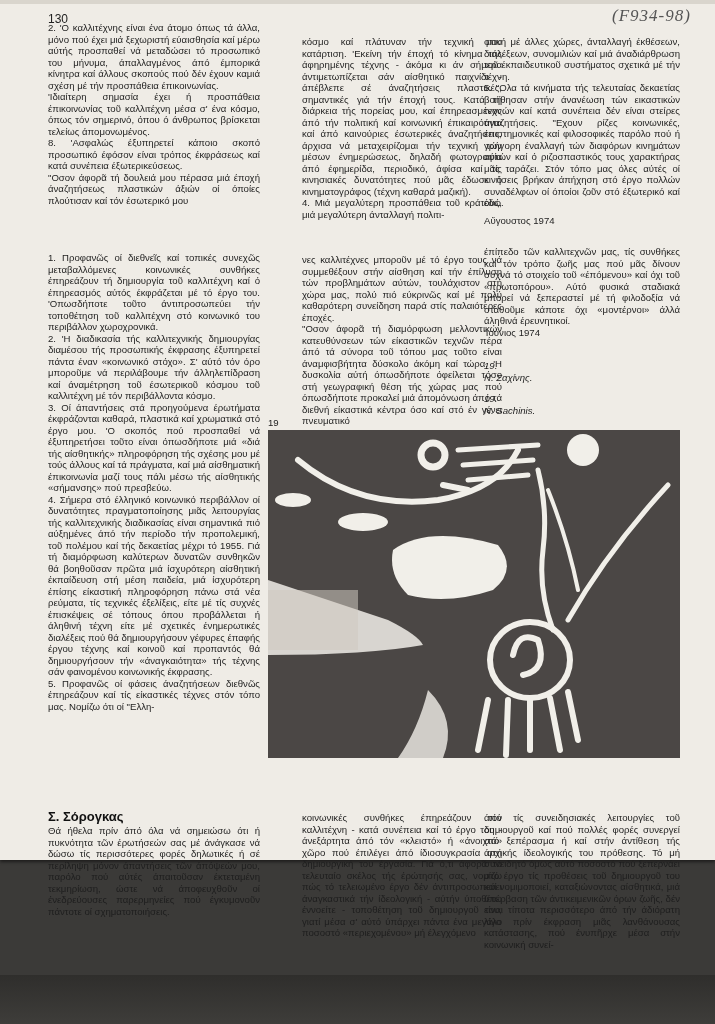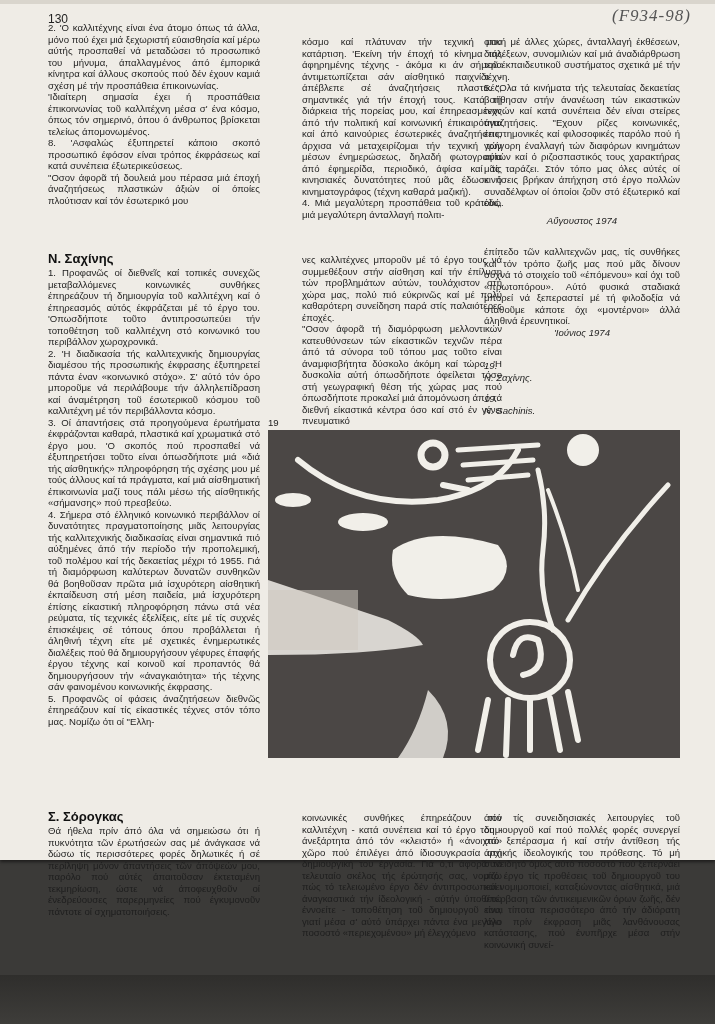--- a/index.html
+++ b/index.html
@@ -14,7 +14,7 @@
   .c2{left:268px;width:200px;margin-left:34px;}
   .c3{left:484px;width:196px;}
   .heading{font-weight:bold;font-size:13px;line-height:14px;color:#111;margin-bottom:1px;}
-  .sig{text-align:center;font-style:italic;}
+  .sig{text-align:left;}
   .caption{font-style:italic;font-size:9.6px;line-height:11.5px;}
   .plate{position:absolute;left:268px;top:430px;width:412px;height:328px;background:#4a4644;overflow:hidden;}
   .platenum{position:absolute;left:268px;top:417px;font-size:9.6px;color:#222;}

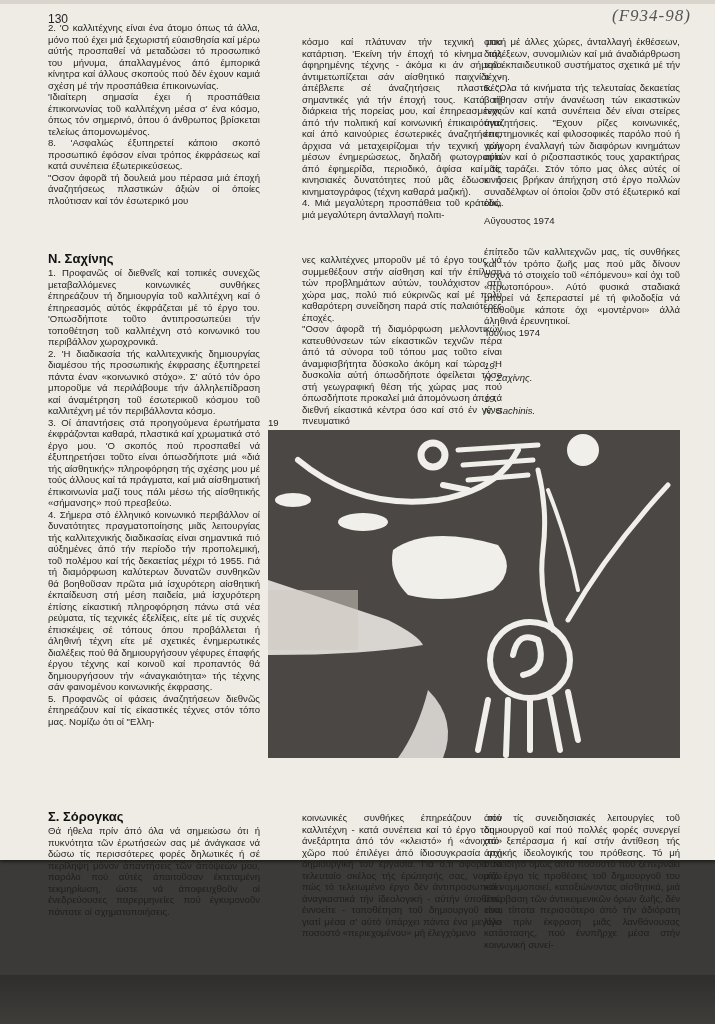--- a/index.html
+++ b/index.html
@@ -45,7 +45,6 @@
   </div>
 
   <div class="col c1" style="top:252px;">
-    <div class="heading">Ν. Σαχίνης</div>
     <p>1. Προφανῶς οί διεθνεῖς καί τοπικές συνεχῶς μεταβαλλόμενες κοινωνικές συνθήκες έπηρεάζουν τή δημιουργία τοῦ καλλιτέχνη καί ό έπηρεασμός αύτός έκφράζεται μέ τό έργο του. 'Οπωσδήποτε τοῦτο άντιπροσωπεύει τήν τοποθέτηση τοῦ καλλιτέχνη στό κοινωνικό του περιβάλλον χωροχρονικά.</p>
     <p>2. 'Η διαδικασία τής καλλιτεχνικής δημιουργίας διαμέσου τής προσωπικής έκφρασης έξυπηρετεί πάντα έναν «κοινωνικό στόχο». Σ' αύτό τόν όρο μποροῦμε νά περιλάβουμε τήν άλληλεπίδραση καί άναμέτρηση τοῦ έσωτερικοῦ κόσμου τοῦ καλλιτέχνη μέ τόν περιβάλλοντα κόσμο.</p>
     <p>3. Οί άπαντήσεις στά προηγούμενα έρωτήματα έκφράζονται καθαρά, πλαστικά καί χρωματικά στό έργο μου. 'Ο σκοπός πού προσπαθεί νά έξυπηρετήσει τοῦτο είναι όπωσδήποτε μιά «διά τής αίσθητικής» πληροφόρηση τής σχέσης μου μέ τούς άλλους καί τά πράγματα, καί μιά αίσθηματική έπικοινωνία μαζί τους πάλι μέσω τής αίσθητικής «σήμανσης» πού πρεσβεύω.</p>

